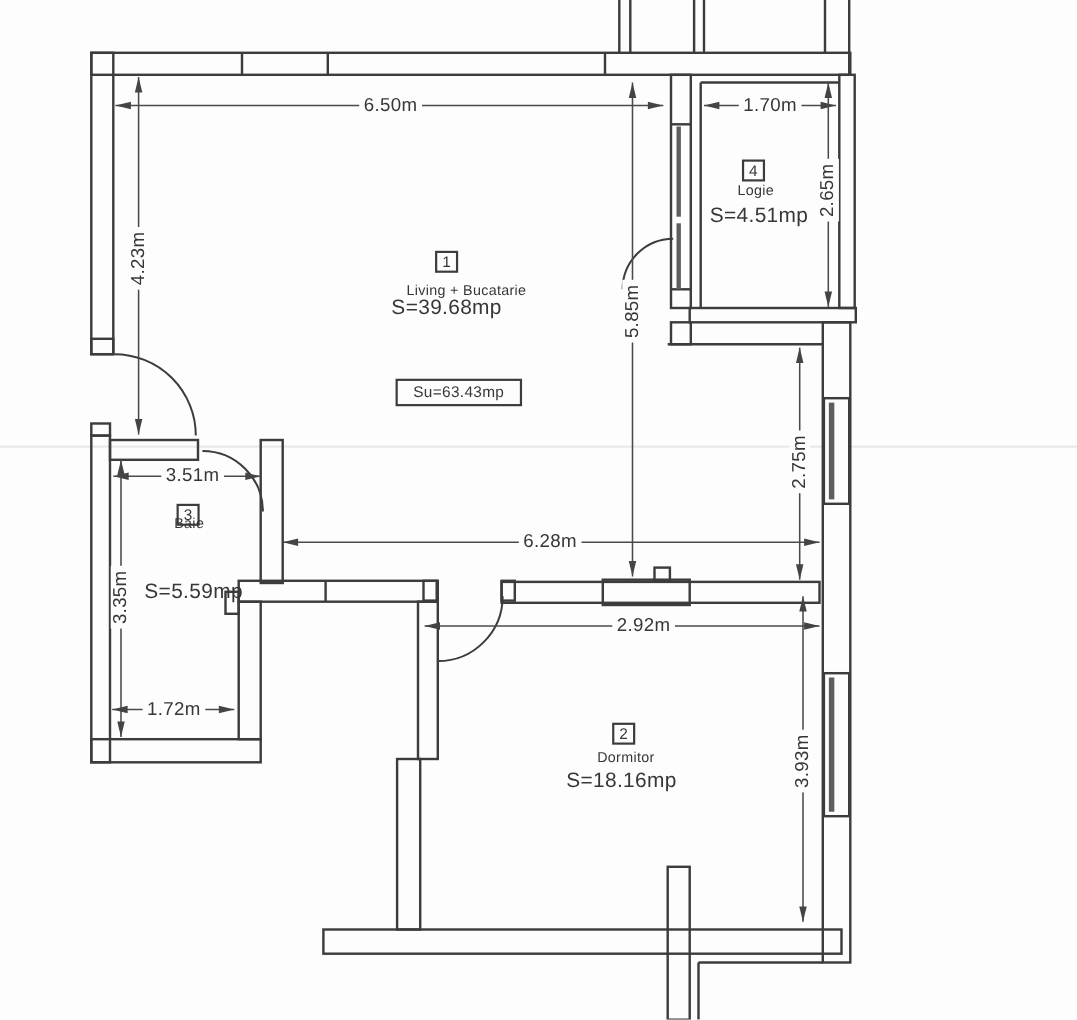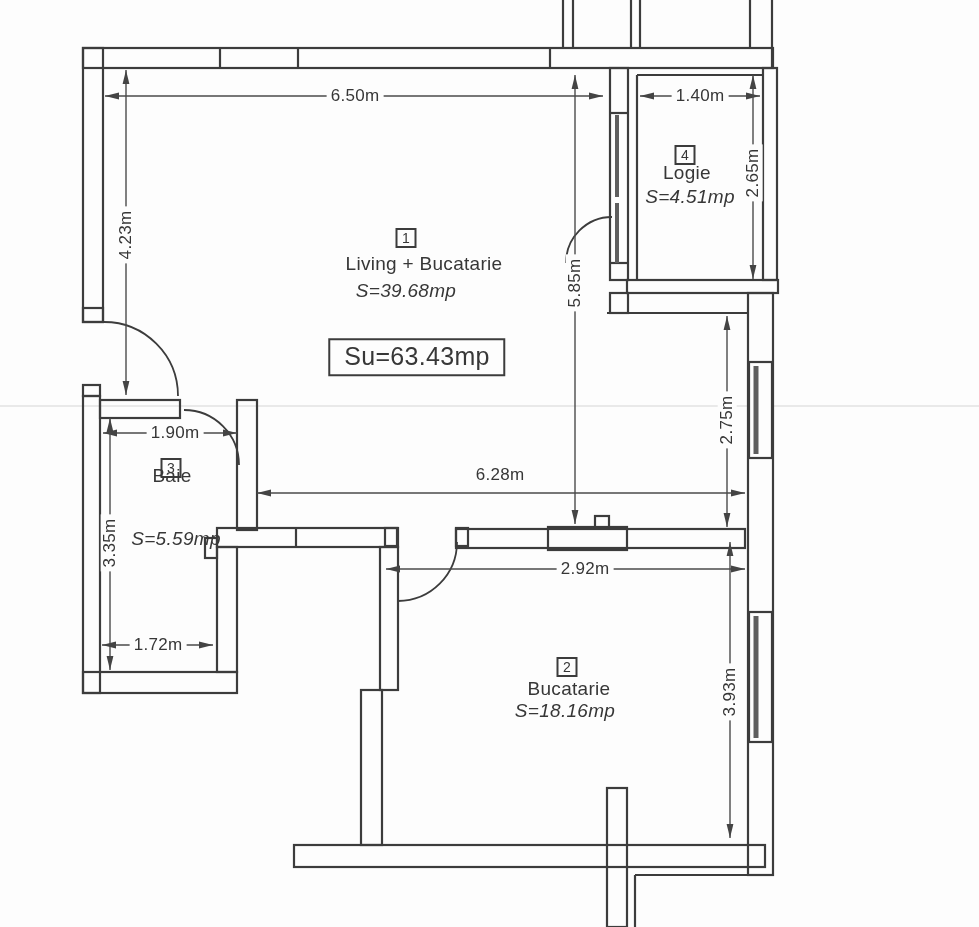--- a/index.html
+++ b/index.html
@@ -142,7 +142,7 @@
 
   <div class="lbl" style="left:355px;top:96px">6.50m</div>
   <div class="lbl v" style="left:126px;top:235px">4.23m</div>
-  <div class="lbl" style="left:700px;top:96px">1.40m</div>
+  <div class="lbl" style="left:700px;top:96px">1.70m</div>
   <div class="lbl v" style="left:753px;top:173px">2.65m</div>
   <div class="lbl v" style="left:575px;top:283px">5.85m</div>
   <div class="lbl v" style="left:727px;top:420px">2.75m</div>

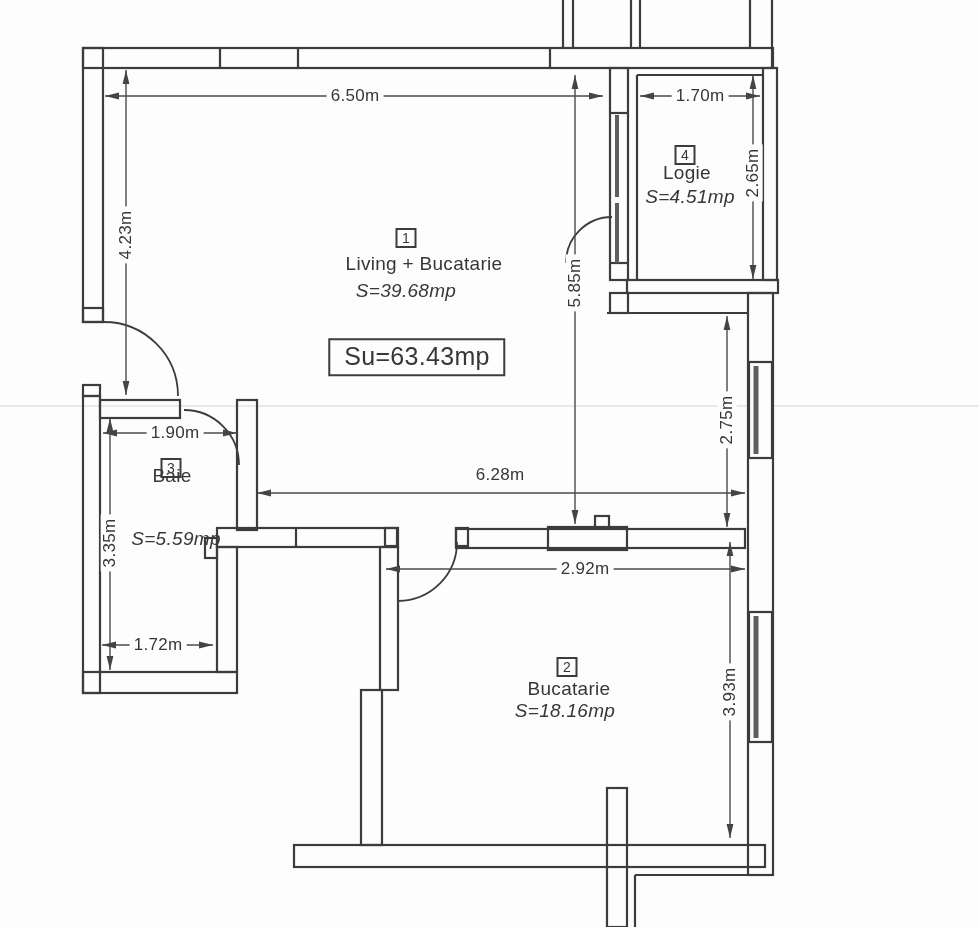--- a/index.html
+++ b/index.html
@@ -14,7 +14,7 @@
     font-size:17px;letter-spacing:0.3px;padding:0 4px;line-height:1.1;
   }
   .lbl.v{transform:translate(-50%,-50%) rotate(-90deg);}
-  .room-name{font-size:19px;background:transparent;padding:0;}
+  .room-name{font-size:13px;background:transparent;padding:0;}
   .room-area{font-size:19px;background:transparent;padding:0;font-style:italic;}
   .room-no{
     font-size:14px;border:2px solid #3c3c3c;background:#fdfdfd;

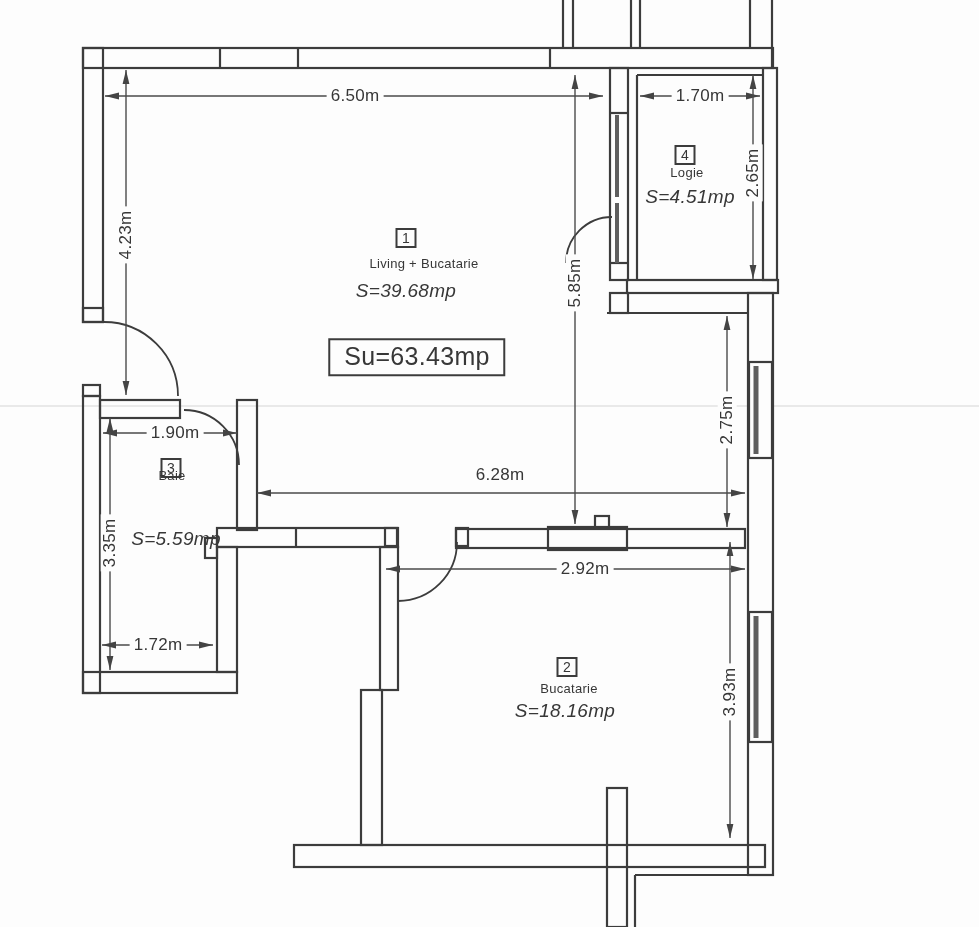--- a/index.html
+++ b/index.html
@@ -15,7 +15,7 @@
   }
   .lbl.v{transform:translate(-50%,-50%) rotate(-90deg);}
   .room-name{font-size:13px;background:transparent;padding:0;}
-  .room-area{font-size:19px;background:transparent;padding:0;font-style:italic;}
+  .room-area{font-size:19px;background:transparent;padding:0;}
   .room-no{
     font-size:14px;border:2px solid #3c3c3c;background:#fdfdfd;
     padding:0 4px;line-height:16px;min-width:9px;text-align:center;

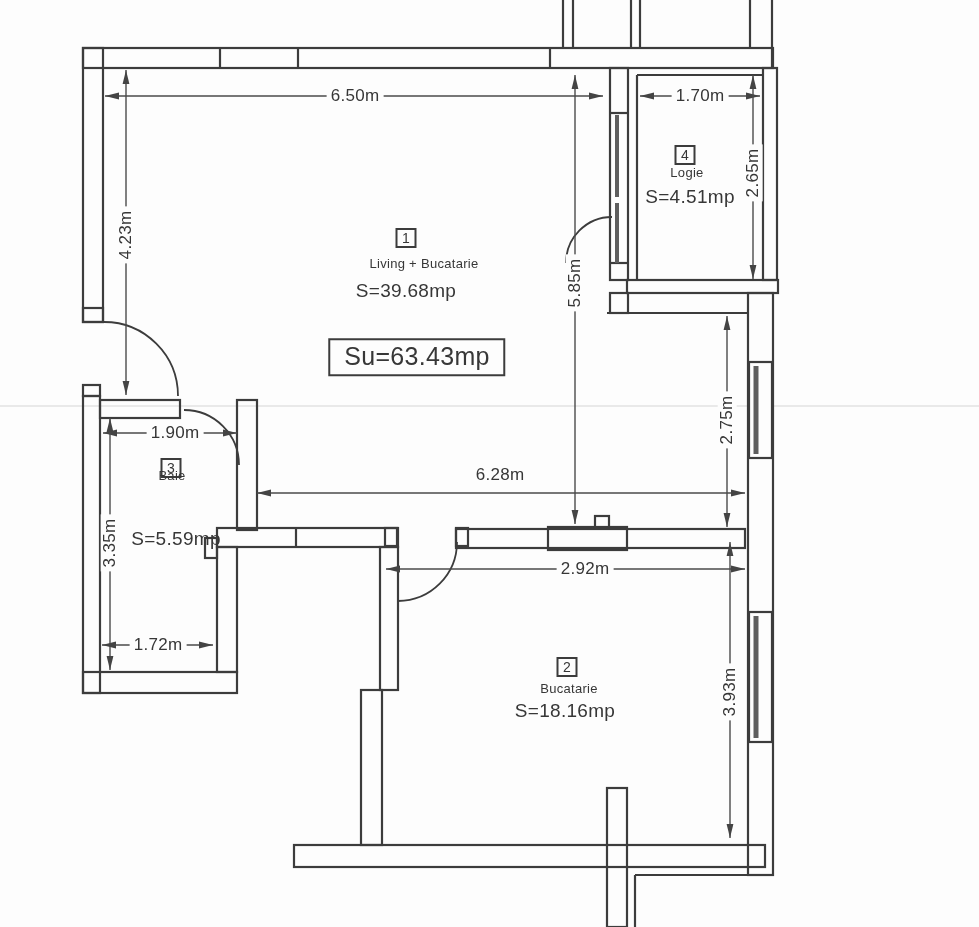--- a/index.html
+++ b/index.html
@@ -155,7 +155,7 @@
 
   <div class="lbl room-no" style="left:406px;top:238px">1</div>
   <div class="lbl room-name" style="left:424px;top:264px">Living + Bucatarie</div>
-  <div class="lbl room-area" style="left:406px;top:291px">S=39.68mp</div>
+  <div class="lbl room-area" style="left:406px;top:281px">S=39.68mp</div>
 
   <div class="lbl su-box" style="left:417px;top:357px">Su=63.43mp</div>
 

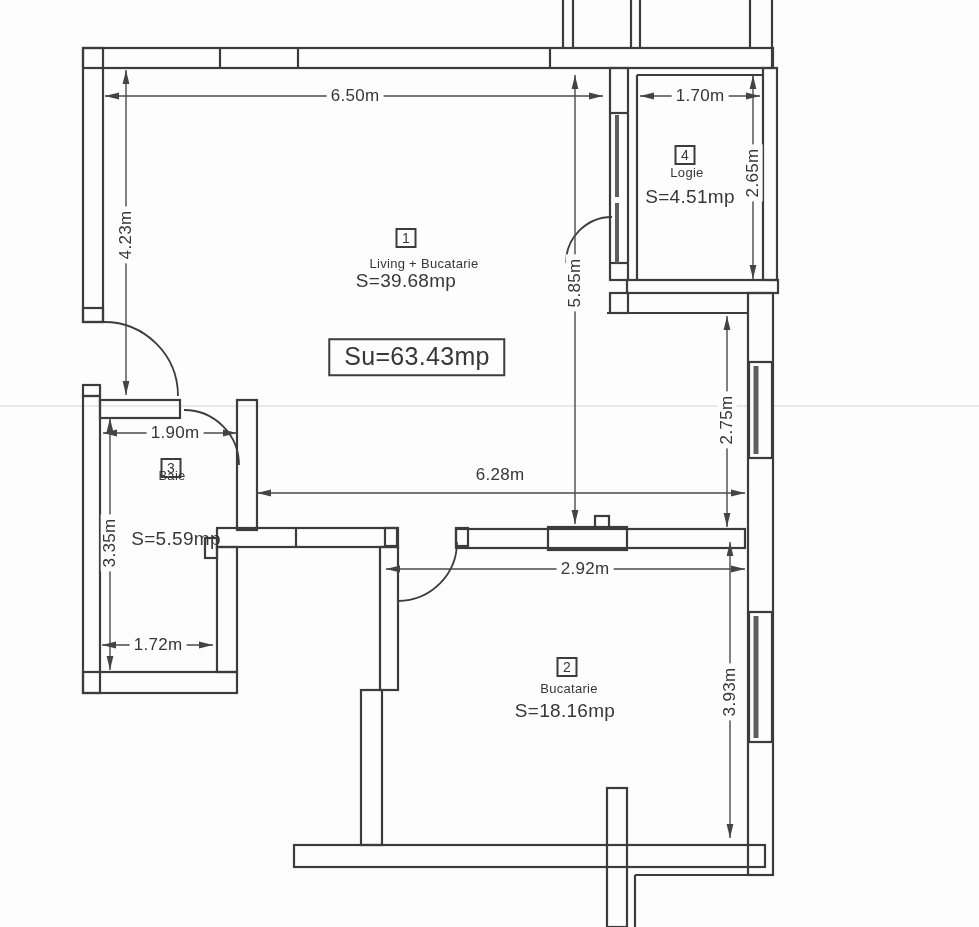--- a/index.html
+++ b/index.html
@@ -21,7 +21,7 @@
     padding:0 4px;line-height:16px;min-width:9px;text-align:center;
   }
   .su-box{
-    font-size:25px;border:2.5px solid #3c3c3c;background:#fdfdfd;
+    font-size:14px;border:2.5px solid #3c3c3c;background:#fdfdfd;
     padding:3px 14px;font-weight:400;
   }
 </style>

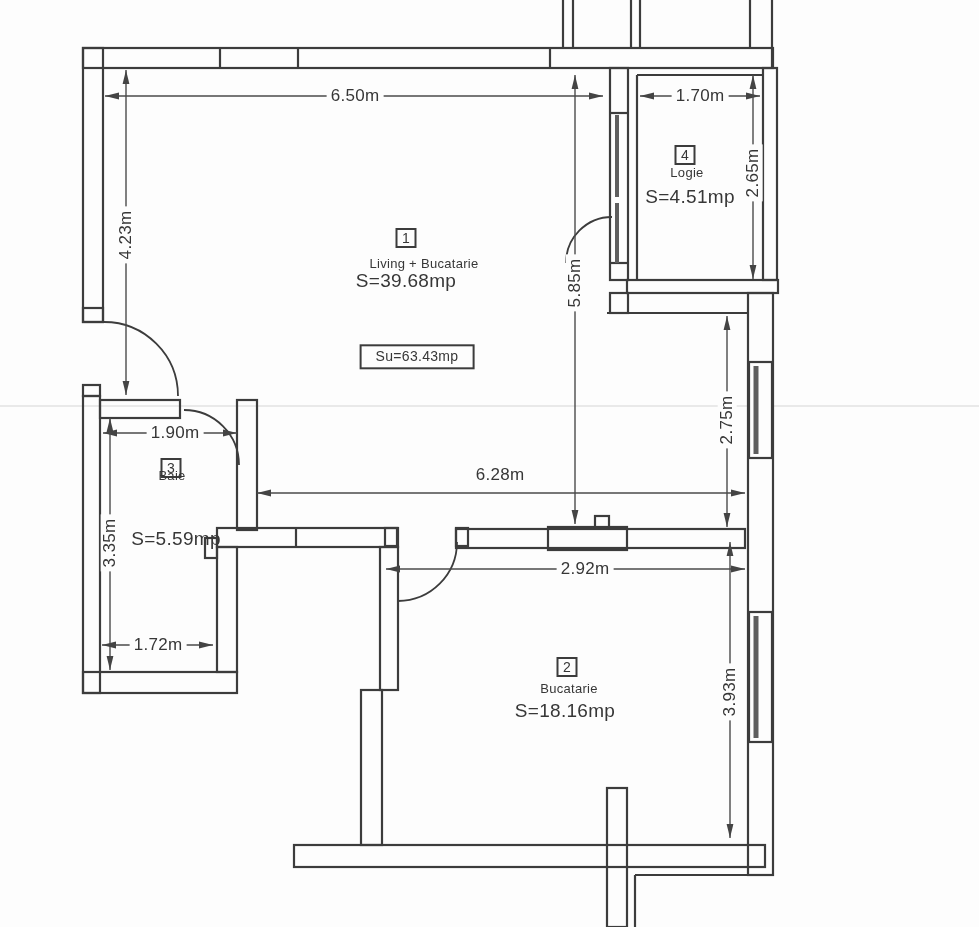--- a/index.html
+++ b/index.html
@@ -147,7 +147,7 @@
   <div class="lbl v" style="left:575px;top:283px">5.85m</div>
   <div class="lbl v" style="left:727px;top:420px">2.75m</div>
   <div class="lbl" style="left:500px;top:475px">6.28m</div>
-  <div class="lbl" style="left:175px;top:433px">1.90m</div>
+  <div class="lbl" style="left:175px;top:433px">3.51m</div>
   <div class="lbl v" style="left:110px;top:543px">3.35m</div>
   <div class="lbl" style="left:158px;top:645px">1.72m</div>
   <div class="lbl" style="left:585px;top:569px">2.92m</div>

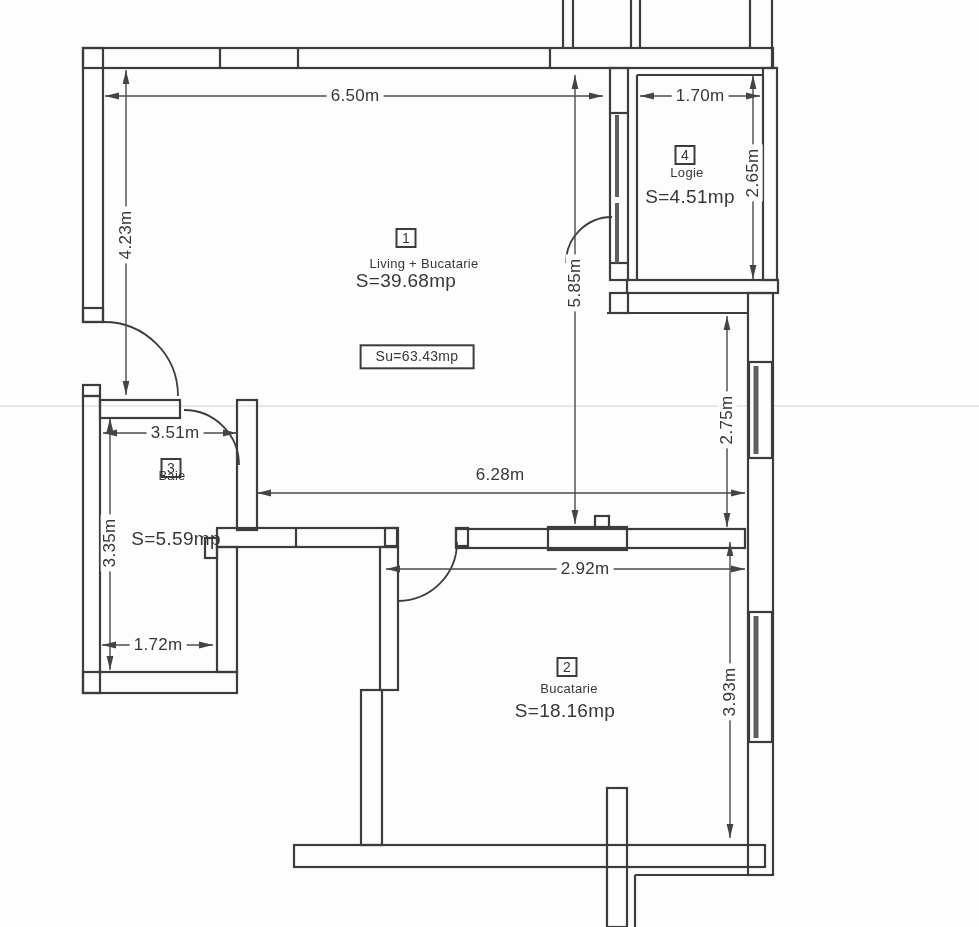--- a/index.html
+++ b/index.html
@@ -146,7 +146,7 @@
   <div class="lbl v" style="left:753px;top:173px">2.65m</div>
   <div class="lbl v" style="left:575px;top:283px">5.85m</div>
   <div class="lbl v" style="left:727px;top:420px">2.75m</div>
-  <div class="lbl" style="left:500px;top:475px">6.28m</div>
+  <div class="lbl" style="left:500px;top:493px">6.28m</div>
   <div class="lbl" style="left:175px;top:433px">3.51m</div>
   <div class="lbl v" style="left:110px;top:543px">3.35m</div>
   <div class="lbl" style="left:158px;top:645px">1.72m</div>

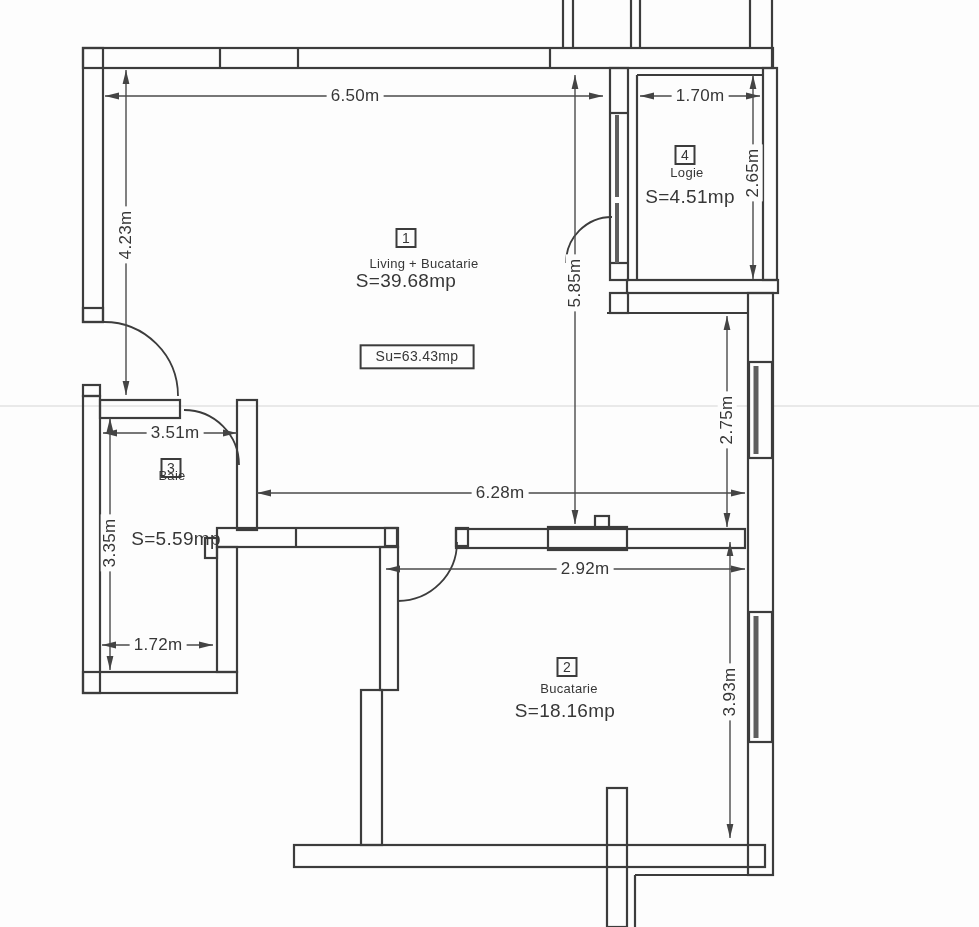--- a/index.html
+++ b/index.html
@@ -160,7 +160,7 @@
   <div class="lbl su-box" style="left:417px;top:357px">Su=63.43mp</div>
 
   <div class="lbl room-no" style="left:567px;top:667px">2</div>
-  <div class="lbl room-name" style="left:569px;top:689px">Bucatarie</div>
+  <div class="lbl room-name" style="left:569px;top:689px">Dormitor</div>
   <div class="lbl room-area" style="left:565px;top:711px">S=18.16mp</div>
 
   <div class="lbl room-no" style="left:171px;top:468px">3</div>

